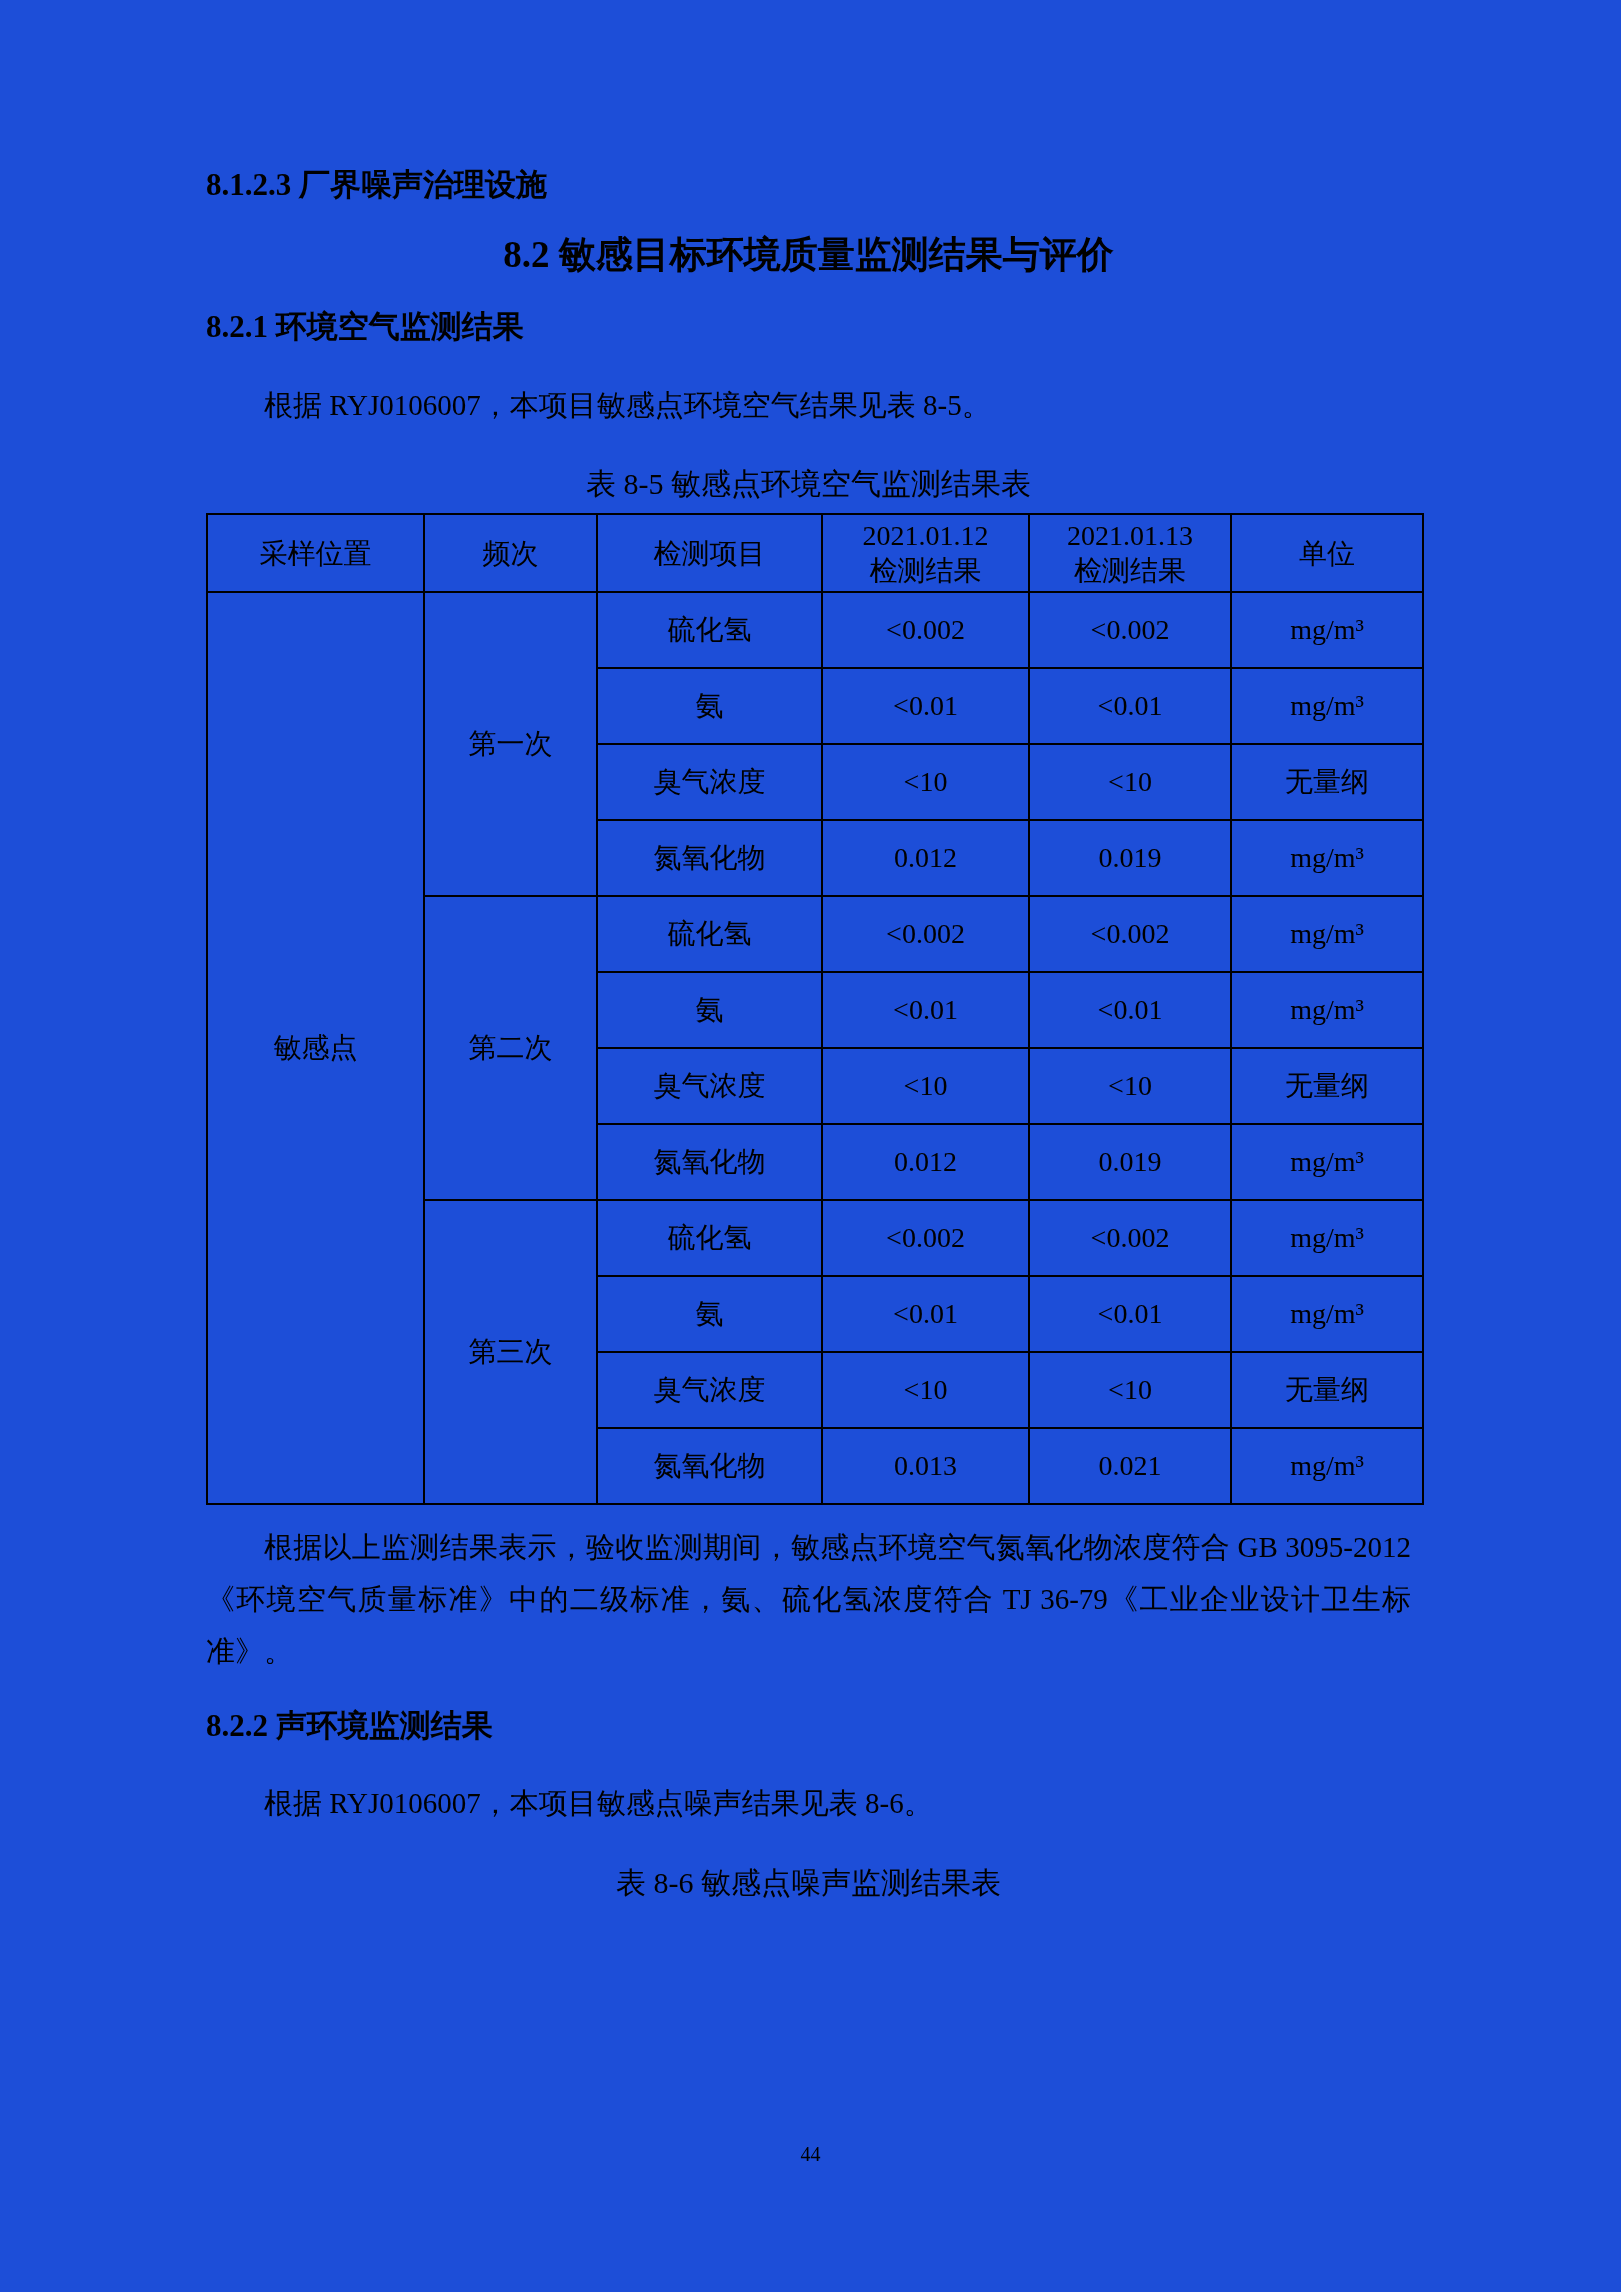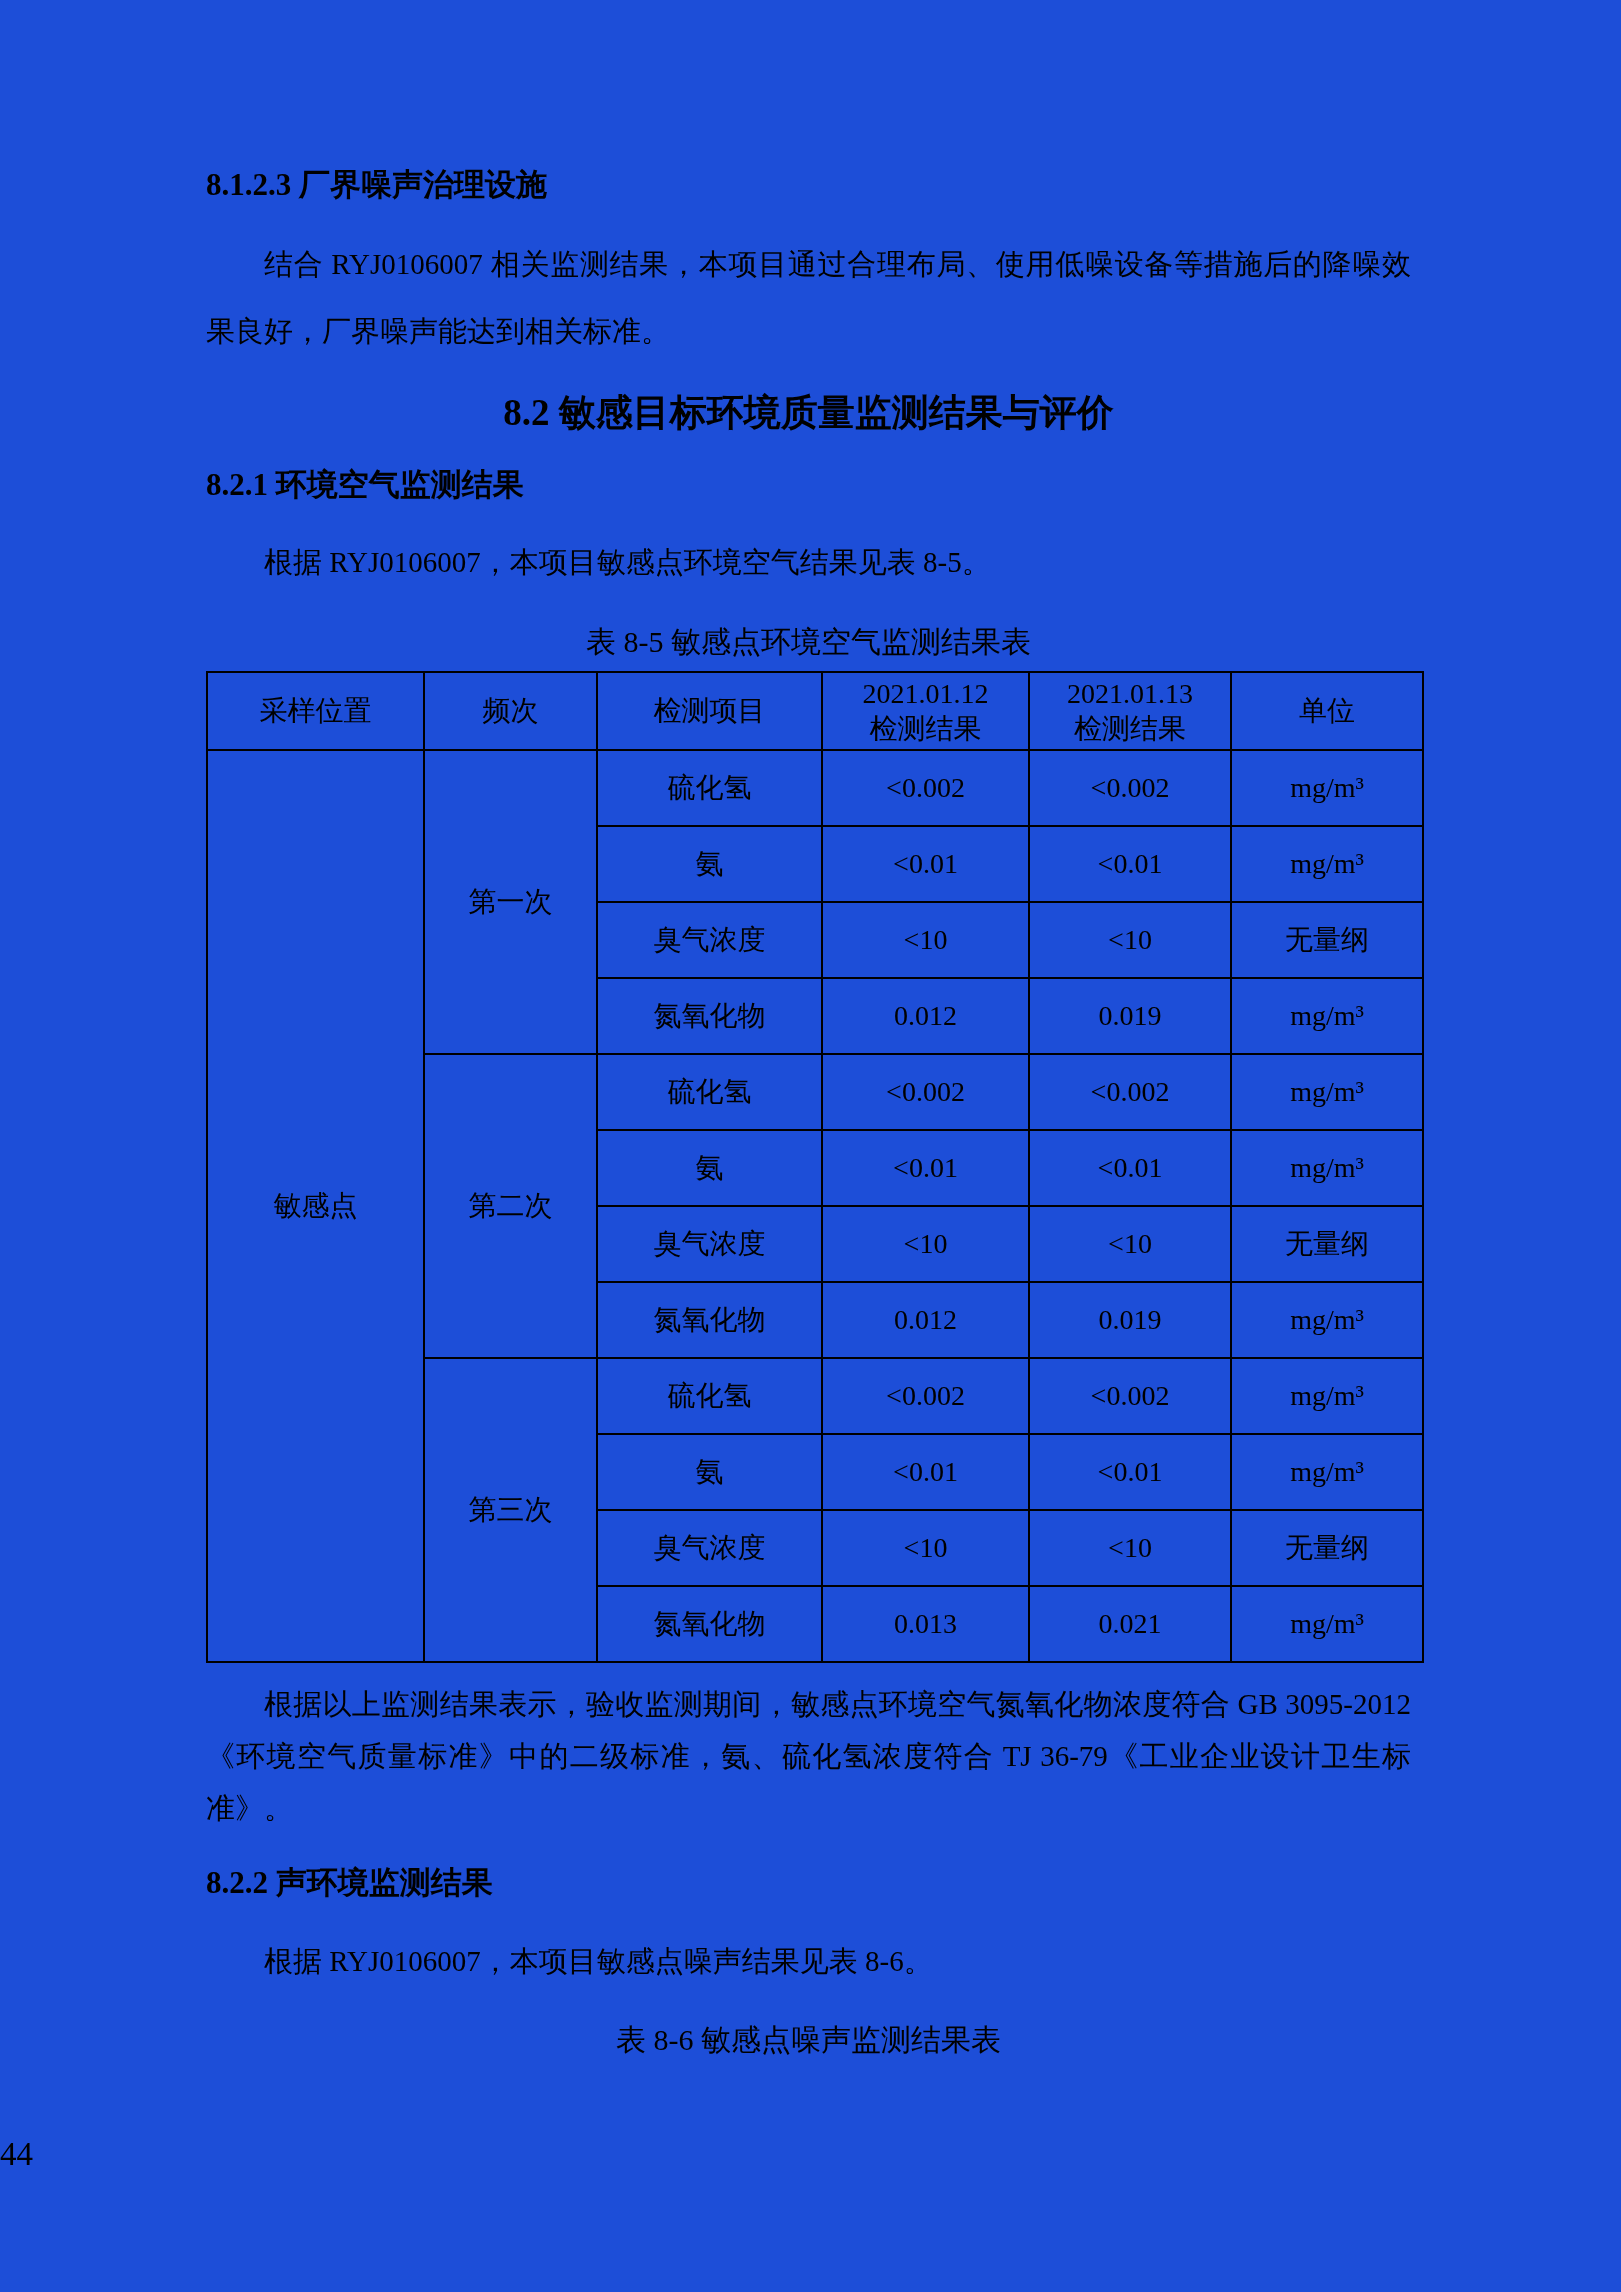--- a/index.html
+++ b/index.html
@@ -99,7 +99,6 @@
 
   <h3 class="h-sub">8.1.2.3 厂界噪声治理设施</h3>
 
-  <p class="body-para">结合 RYJ0106007 相关监测结果，本项目通过合理布局、使用低噪设备等措施后的降噪效果良好，厂界噪声能达到相关标准。</p>
 
   <h2 class="h-main">8.2 敏感目标环境质量监测结果与评价</h2>
 

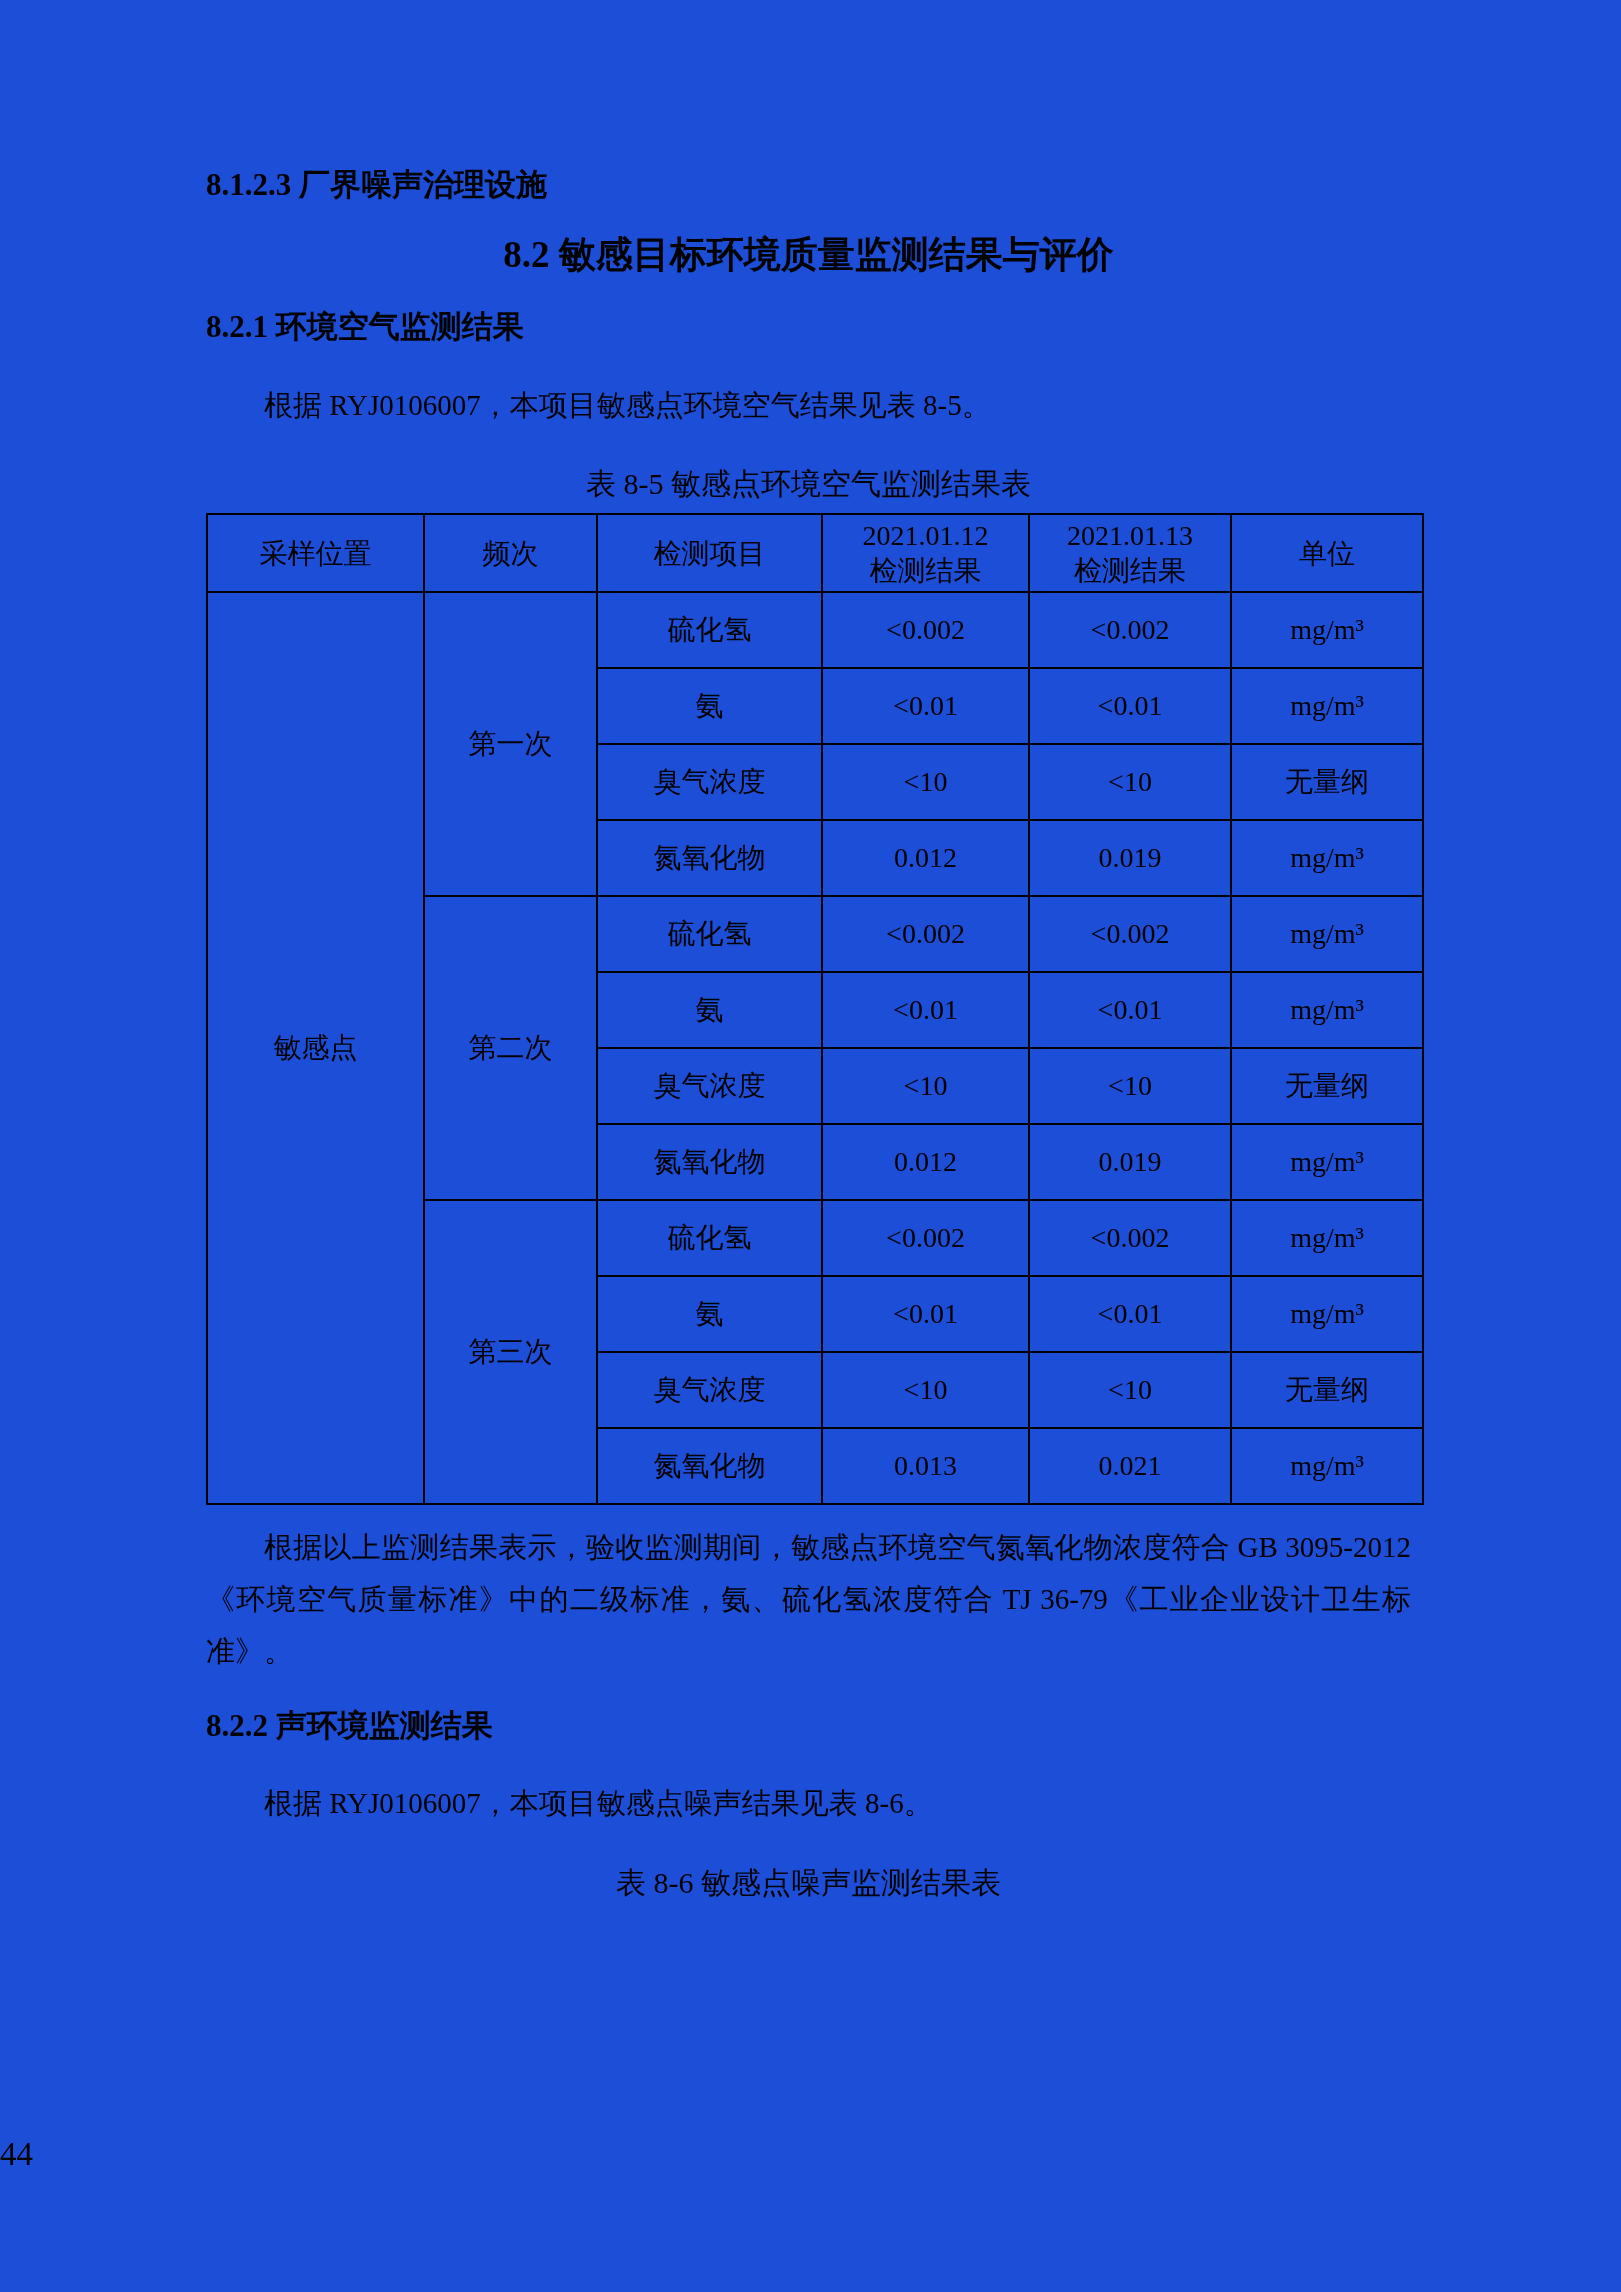--- a/index.html
+++ b/index.html
@@ -88,7 +88,8 @@
     left: 0;
     right: 0;
     bottom: 123px;
-    font-size: 33px;
+    text-align: center;
+    font-size: 20px;
     line-height: 31px;
   }
 </style>

